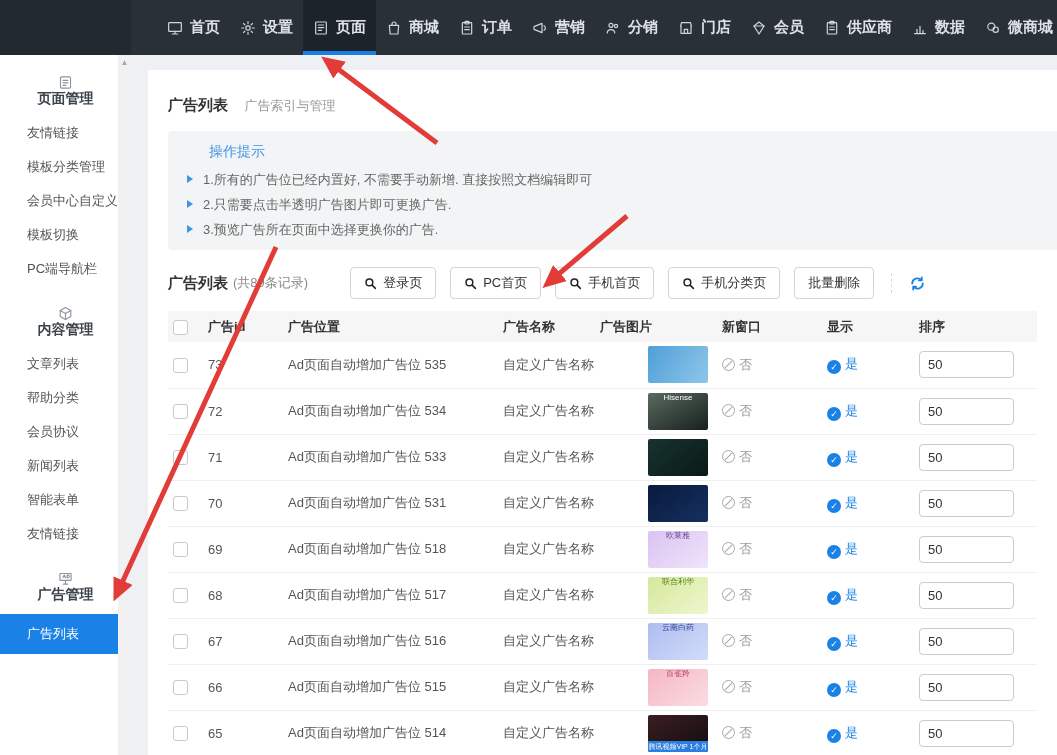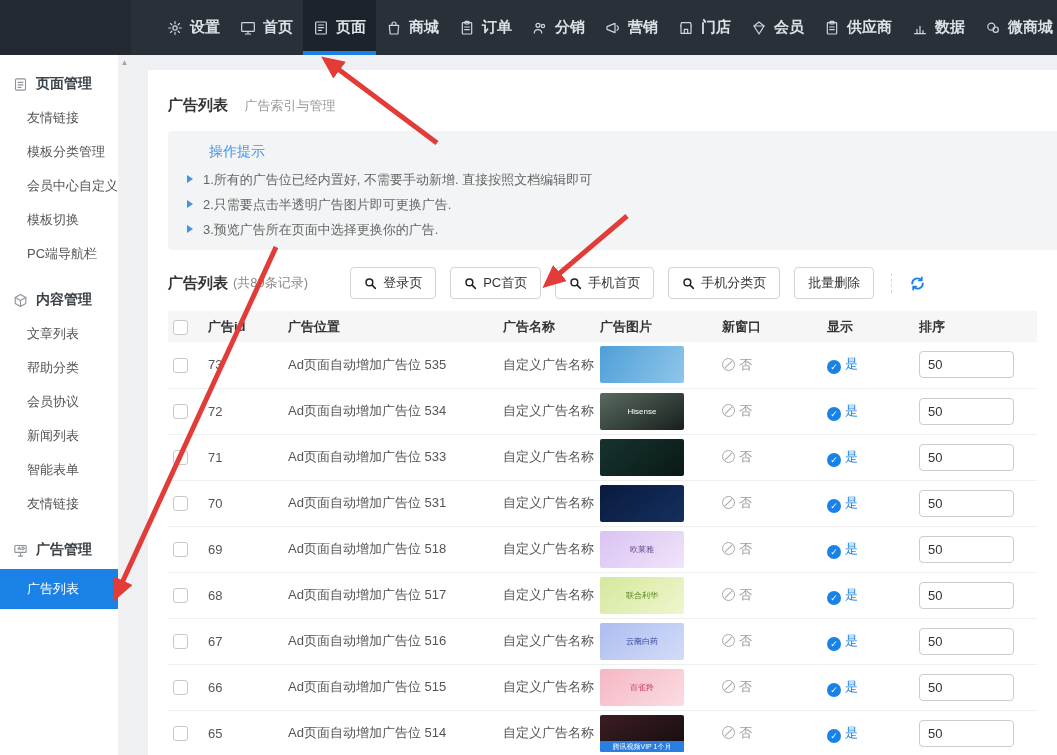--- a/index.html
+++ b/index.html
@@ -111,20 +111,20 @@
       <a class="nav-item">
     <span class="nav-icon">
           <svg viewBox="0 0 24 24" fill="none" stroke="currentColor" stroke-width="1.8" stroke-linecap="round" stroke-linejoin="round">
+            <rect x="2.5" y="4" width="19" height="13" rx="1"></rect>
+            <path d="M8 21h8M12 17v4"></path>
+          </svg>
+        </span>
+    <span class="nav-label">首页</span>
+  </a>
+      <a class="nav-item">
+    <span class="nav-icon">
+          <svg viewBox="0 0 24 24" fill="none" stroke="currentColor" stroke-width="1.8" stroke-linecap="round" stroke-linejoin="round">
             <circle cx="12" cy="12" r="3.2"></circle>
             <path d="M12 2.5v3M12 18.5v3M2.5 12h3M18.5 12h3M5.3 5.3l2.1 2.1M16.6 16.6l2.1 2.1M18.7 5.3l-2.1 2.1M7.4 16.6l-2.1 2.1"></path>
           </svg>
         </span>
     <span class="nav-label">设置</span>
-  </a>
-      <a class="nav-item">
-    <span class="nav-icon">
-          <svg viewBox="0 0 24 24" fill="none" stroke="currentColor" stroke-width="1.8" stroke-linecap="round" stroke-linejoin="round">
-            <rect x="2.5" y="4" width="19" height="13" rx="1"></rect>
-            <path d="M8 21h8M12 17v4"></path>
-          </svg>
-        </span>
-    <span class="nav-label">首页</span>
   </a>
       <a class="nav-item active">
     <span class="nav-icon">

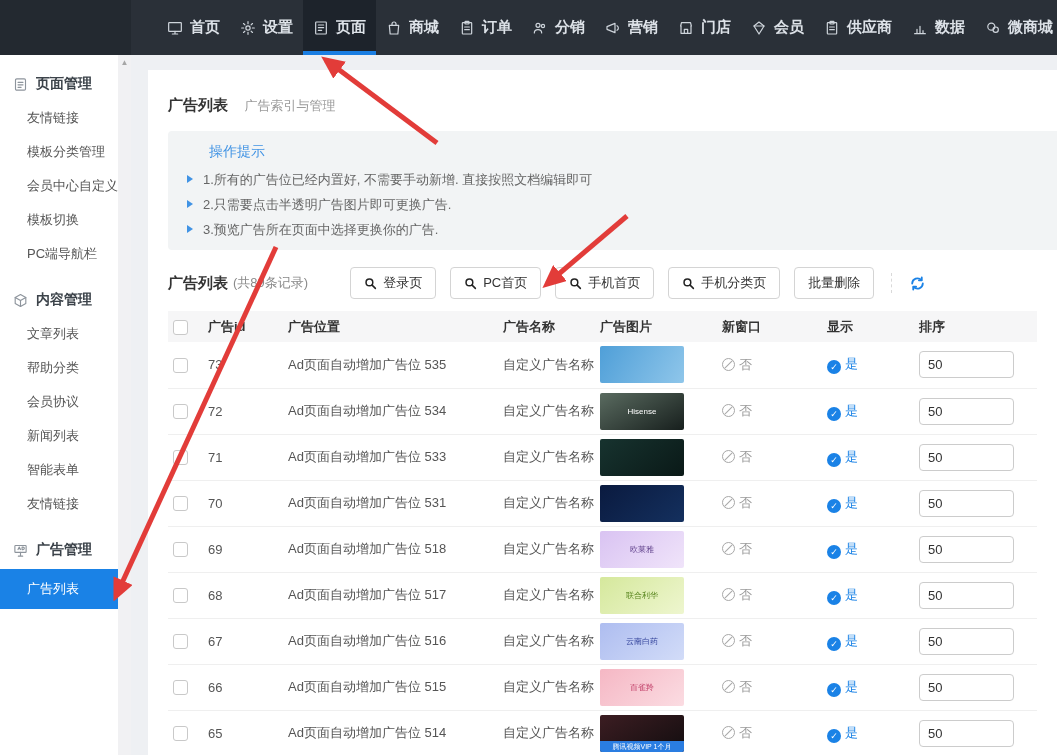--- a/index.html
+++ b/index.html
@@ -157,21 +157,21 @@
       <a class="nav-item">
     <span class="nav-icon">
           <svg viewBox="0 0 24 24" fill="none" stroke="currentColor" stroke-width="1.8" stroke-linecap="round" stroke-linejoin="round">
+            <path d="M3 10v4l12 5V5L3 10z"></path>
+            <path d="M18 8.5a4 4 0 010 7"></path>
+          </svg>
+        </span>
+    <span class="nav-label">营销</span>
+  </a>
+      <a class="nav-item">
+    <span class="nav-icon">
+          <svg viewBox="0 0 24 24" fill="none" stroke="currentColor" stroke-width="1.8" stroke-linecap="round" stroke-linejoin="round">
             <circle cx="9" cy="8" r="3"></circle>
             <circle cx="16.5" cy="9" r="2.4"></circle>
             <path d="M3.5 19.5c0-3 2.5-5 5.5-5s5.5 2 5.5 5"></path>
           </svg>
         </span>
     <span class="nav-label">分销</span>
-  </a>
-      <a class="nav-item">
-    <span class="nav-icon">
-          <svg viewBox="0 0 24 24" fill="none" stroke="currentColor" stroke-width="1.8" stroke-linecap="round" stroke-linejoin="round">
-            <path d="M3 10v4l12 5V5L3 10z"></path>
-            <path d="M18 8.5a4 4 0 010 7"></path>
-          </svg>
-        </span>
-    <span class="nav-label">营销</span>
   </a>
       <a class="nav-item">
     <span class="nav-icon">

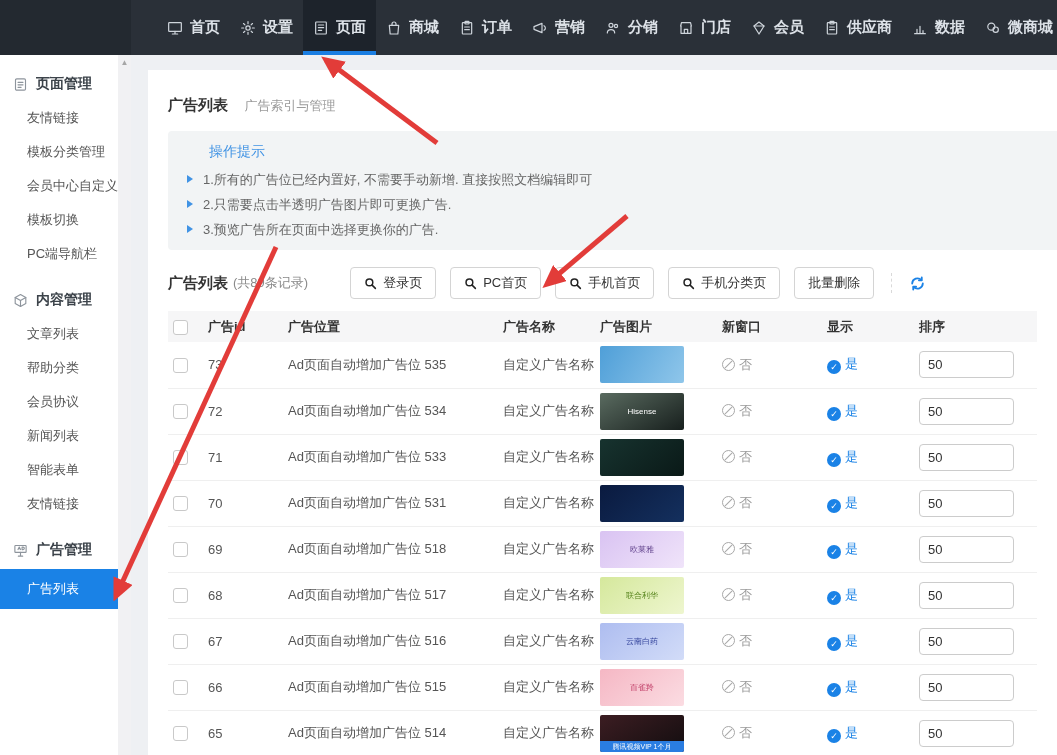--- a/index.html
+++ b/index.html
@@ -31,8 +31,8 @@
   .card { background:#fff; margin-top:15px; height:calc(100% - 15px); overflow:hidden; }
 
   
-  .sec-title { display:flex; align-items:center; gap:8px; padding:20px 0 8px 13px;
-    font-size:14px; font-weight:bold; color:#3c434a; white-space:nowrap; }
+  .sec-title { display:flex; align-items:center; gap:0; padding:20px 0 8px 13px;
+    font-size:14px; font-weight:bold; color:#3c434a; white-space:nowrap;flex-direction:column; }
   .sec-icon { display:inline-flex; width:15px; height:15px; color:#8d949c; }
   .sec-icon svg { width:15px; height:15px; }
   .side-item { padding:8px 0 8px 27px; font-size:13px; color:#555; cursor:pointer; white-space:nowrap; }

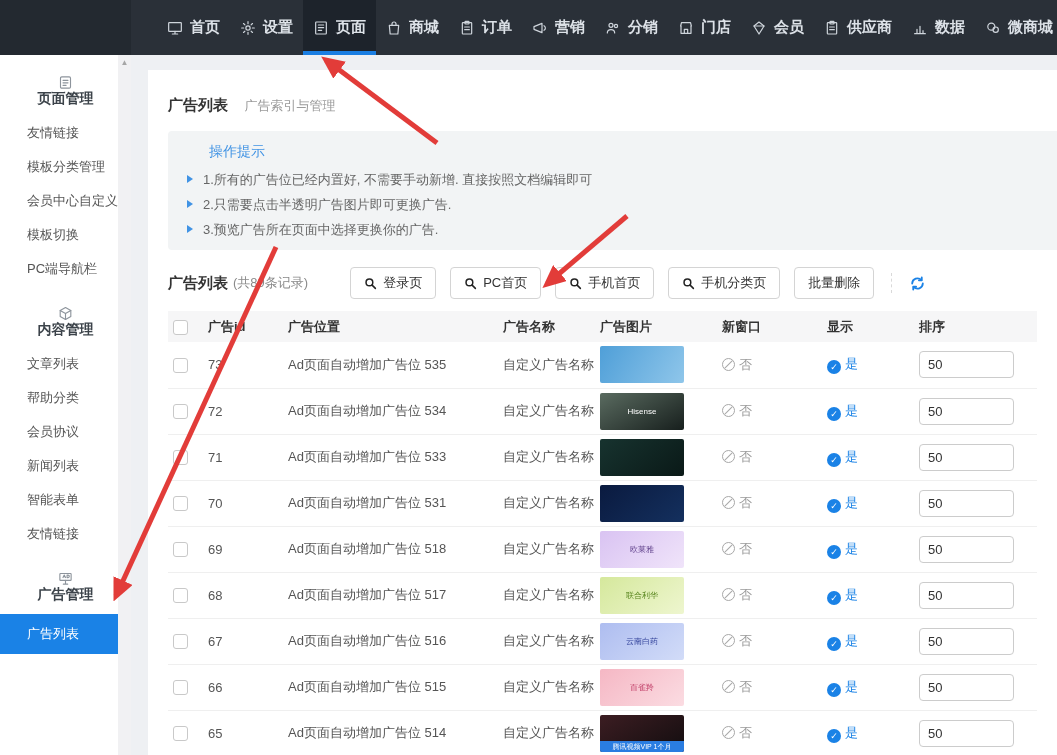--- a/index.html
+++ b/index.html
@@ -76,8 +76,8 @@
   tbody td.c-cb { padding-left:5px; }
   .cb { display:inline-block; width:15px; height:15px; border:1px solid #c9c9c9; border-radius:3px;
     background:#fff; vertical-align:middle; cursor:pointer; }
-  .ad-img { width:84px; height:37px; border-radius:2px; position:relative; overflow:hidden;
-    display:flex; align-items:center; justify-content:center; cursor:pointer; }
+  .ad-img { width:60px; height:37px; border-radius:2px; position:relative; overflow:hidden;
+    display:flex; justify-content:center; cursor:pointer;margin-left:48px; }
   .ad-img .cap { font-size:8px; line-height:9px; text-align:center; z-index:1; }
   .ad-img .cap.strip { position:absolute; bottom:0; left:0; right:0; padding:1px 0; font-size:7px; color:#fff; }
   .no-ic { display:inline-block; width:13px; height:13px; border:1px solid #a8a8a8; border-radius:50%;

